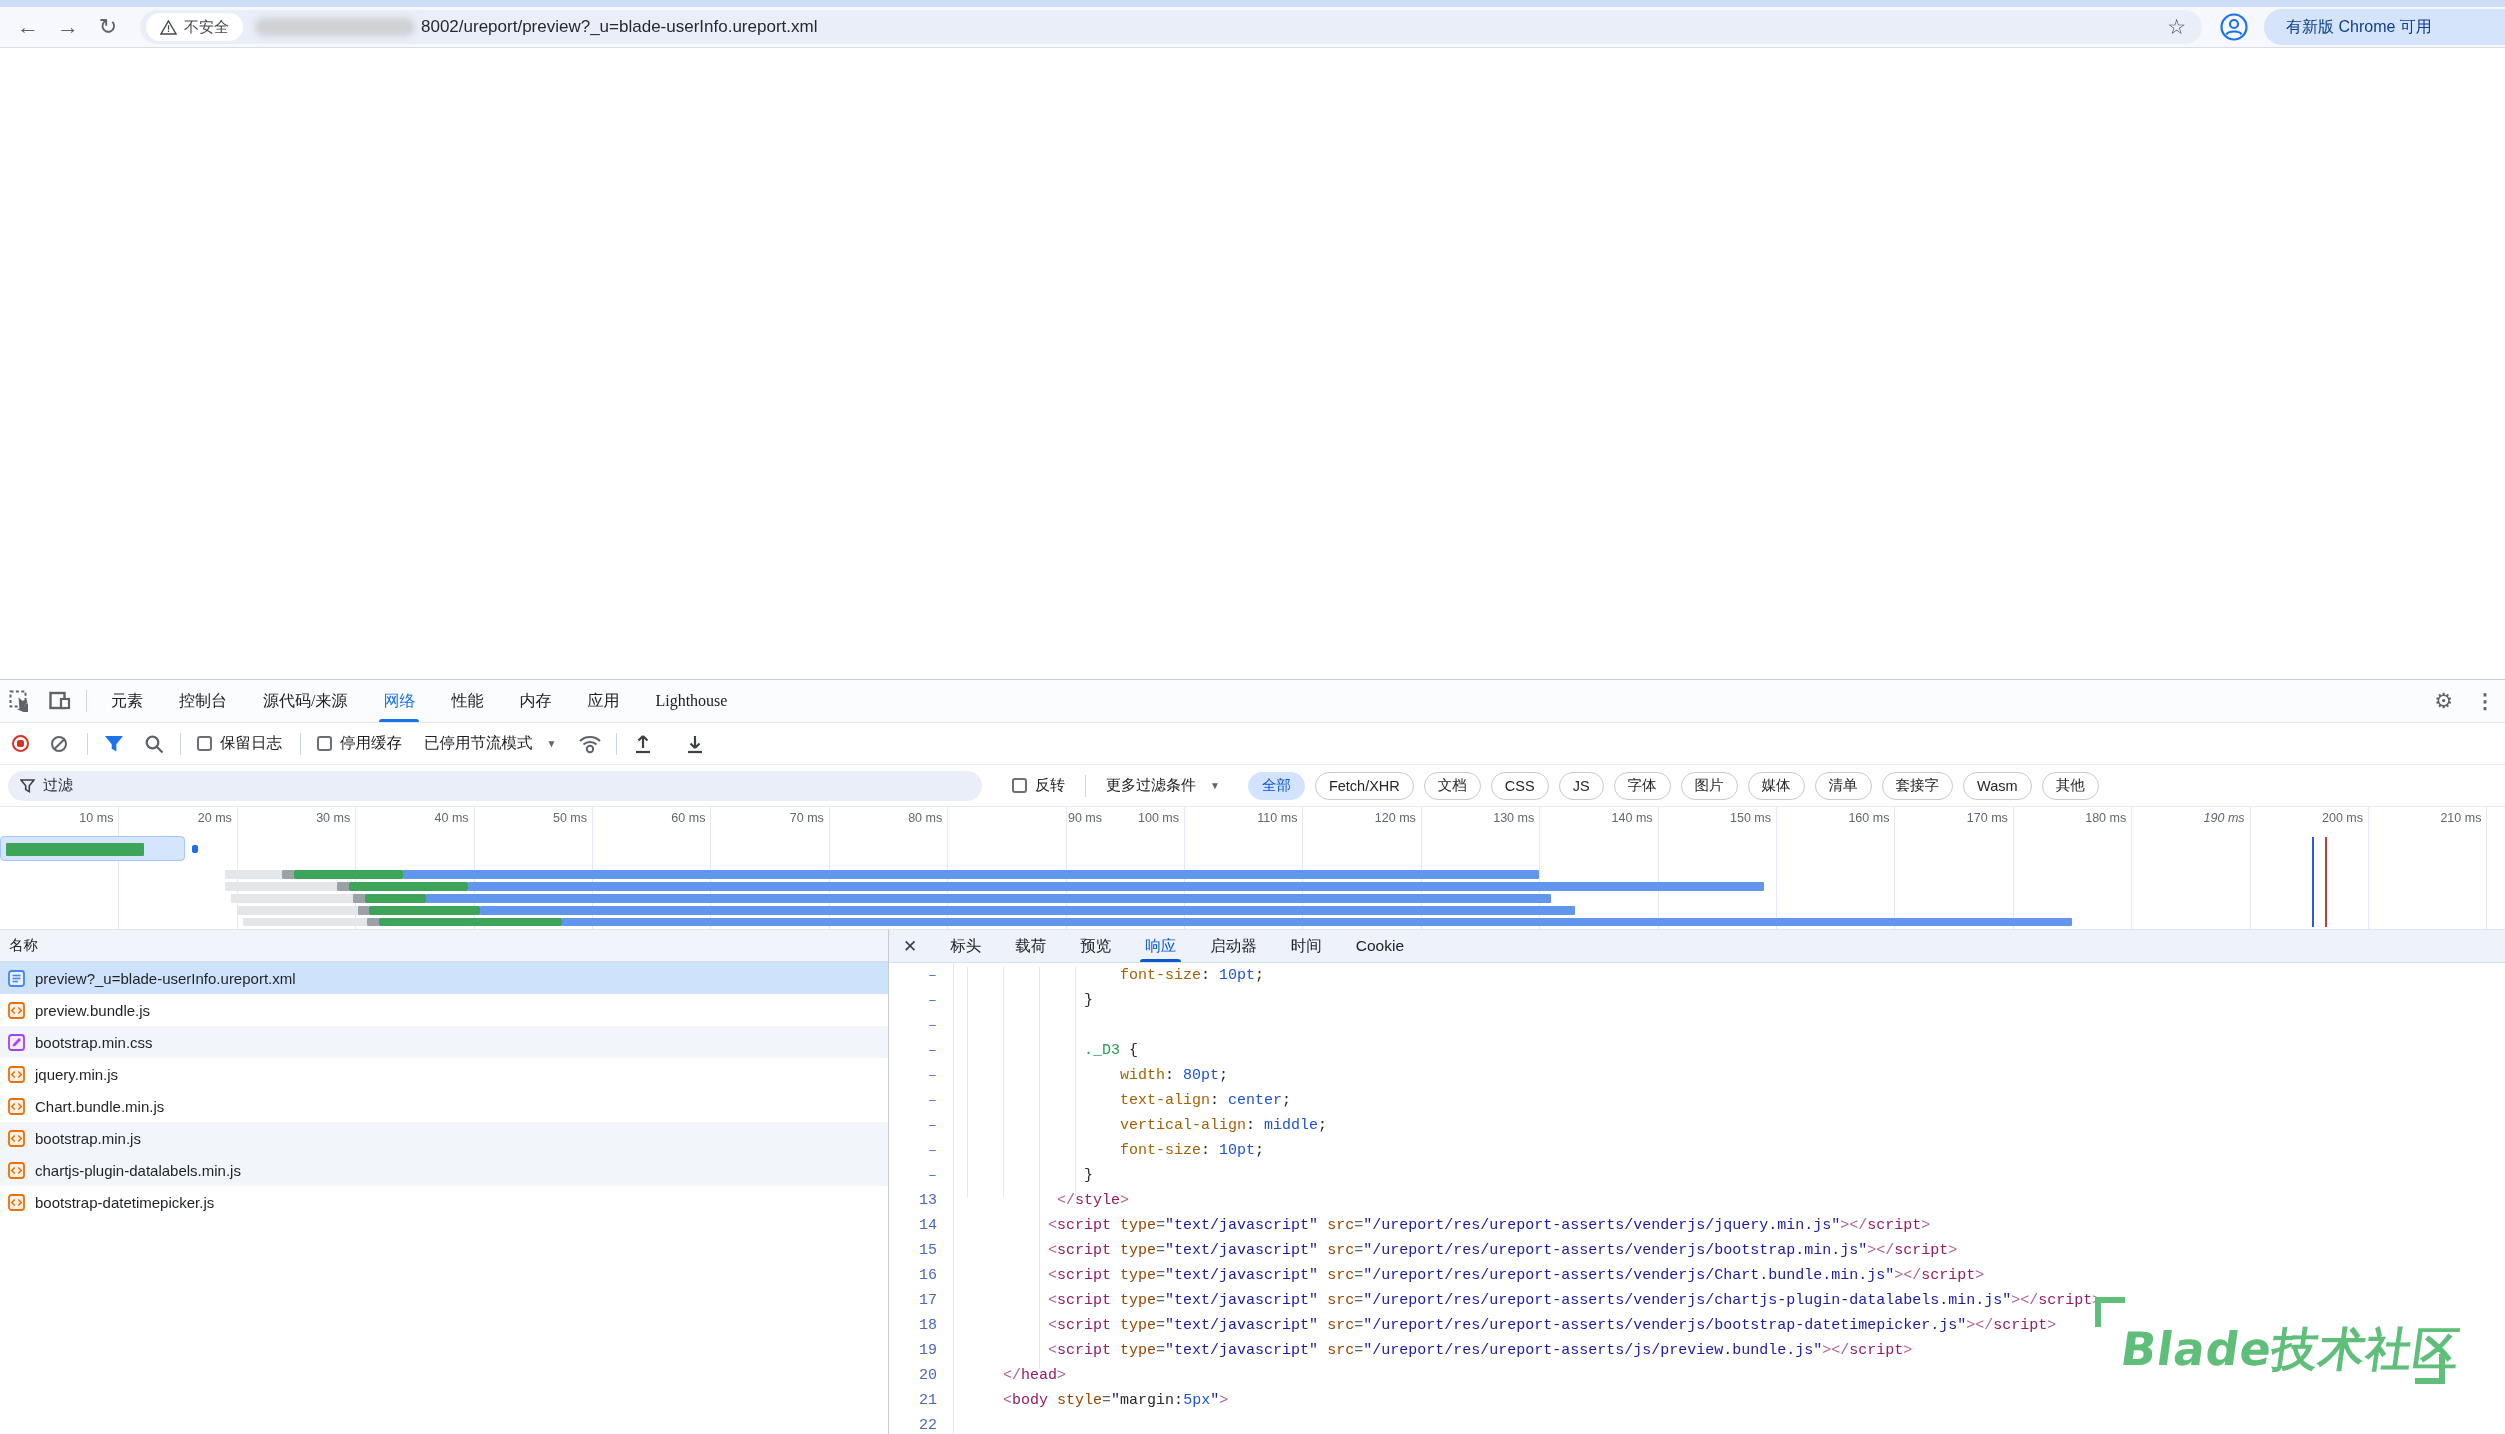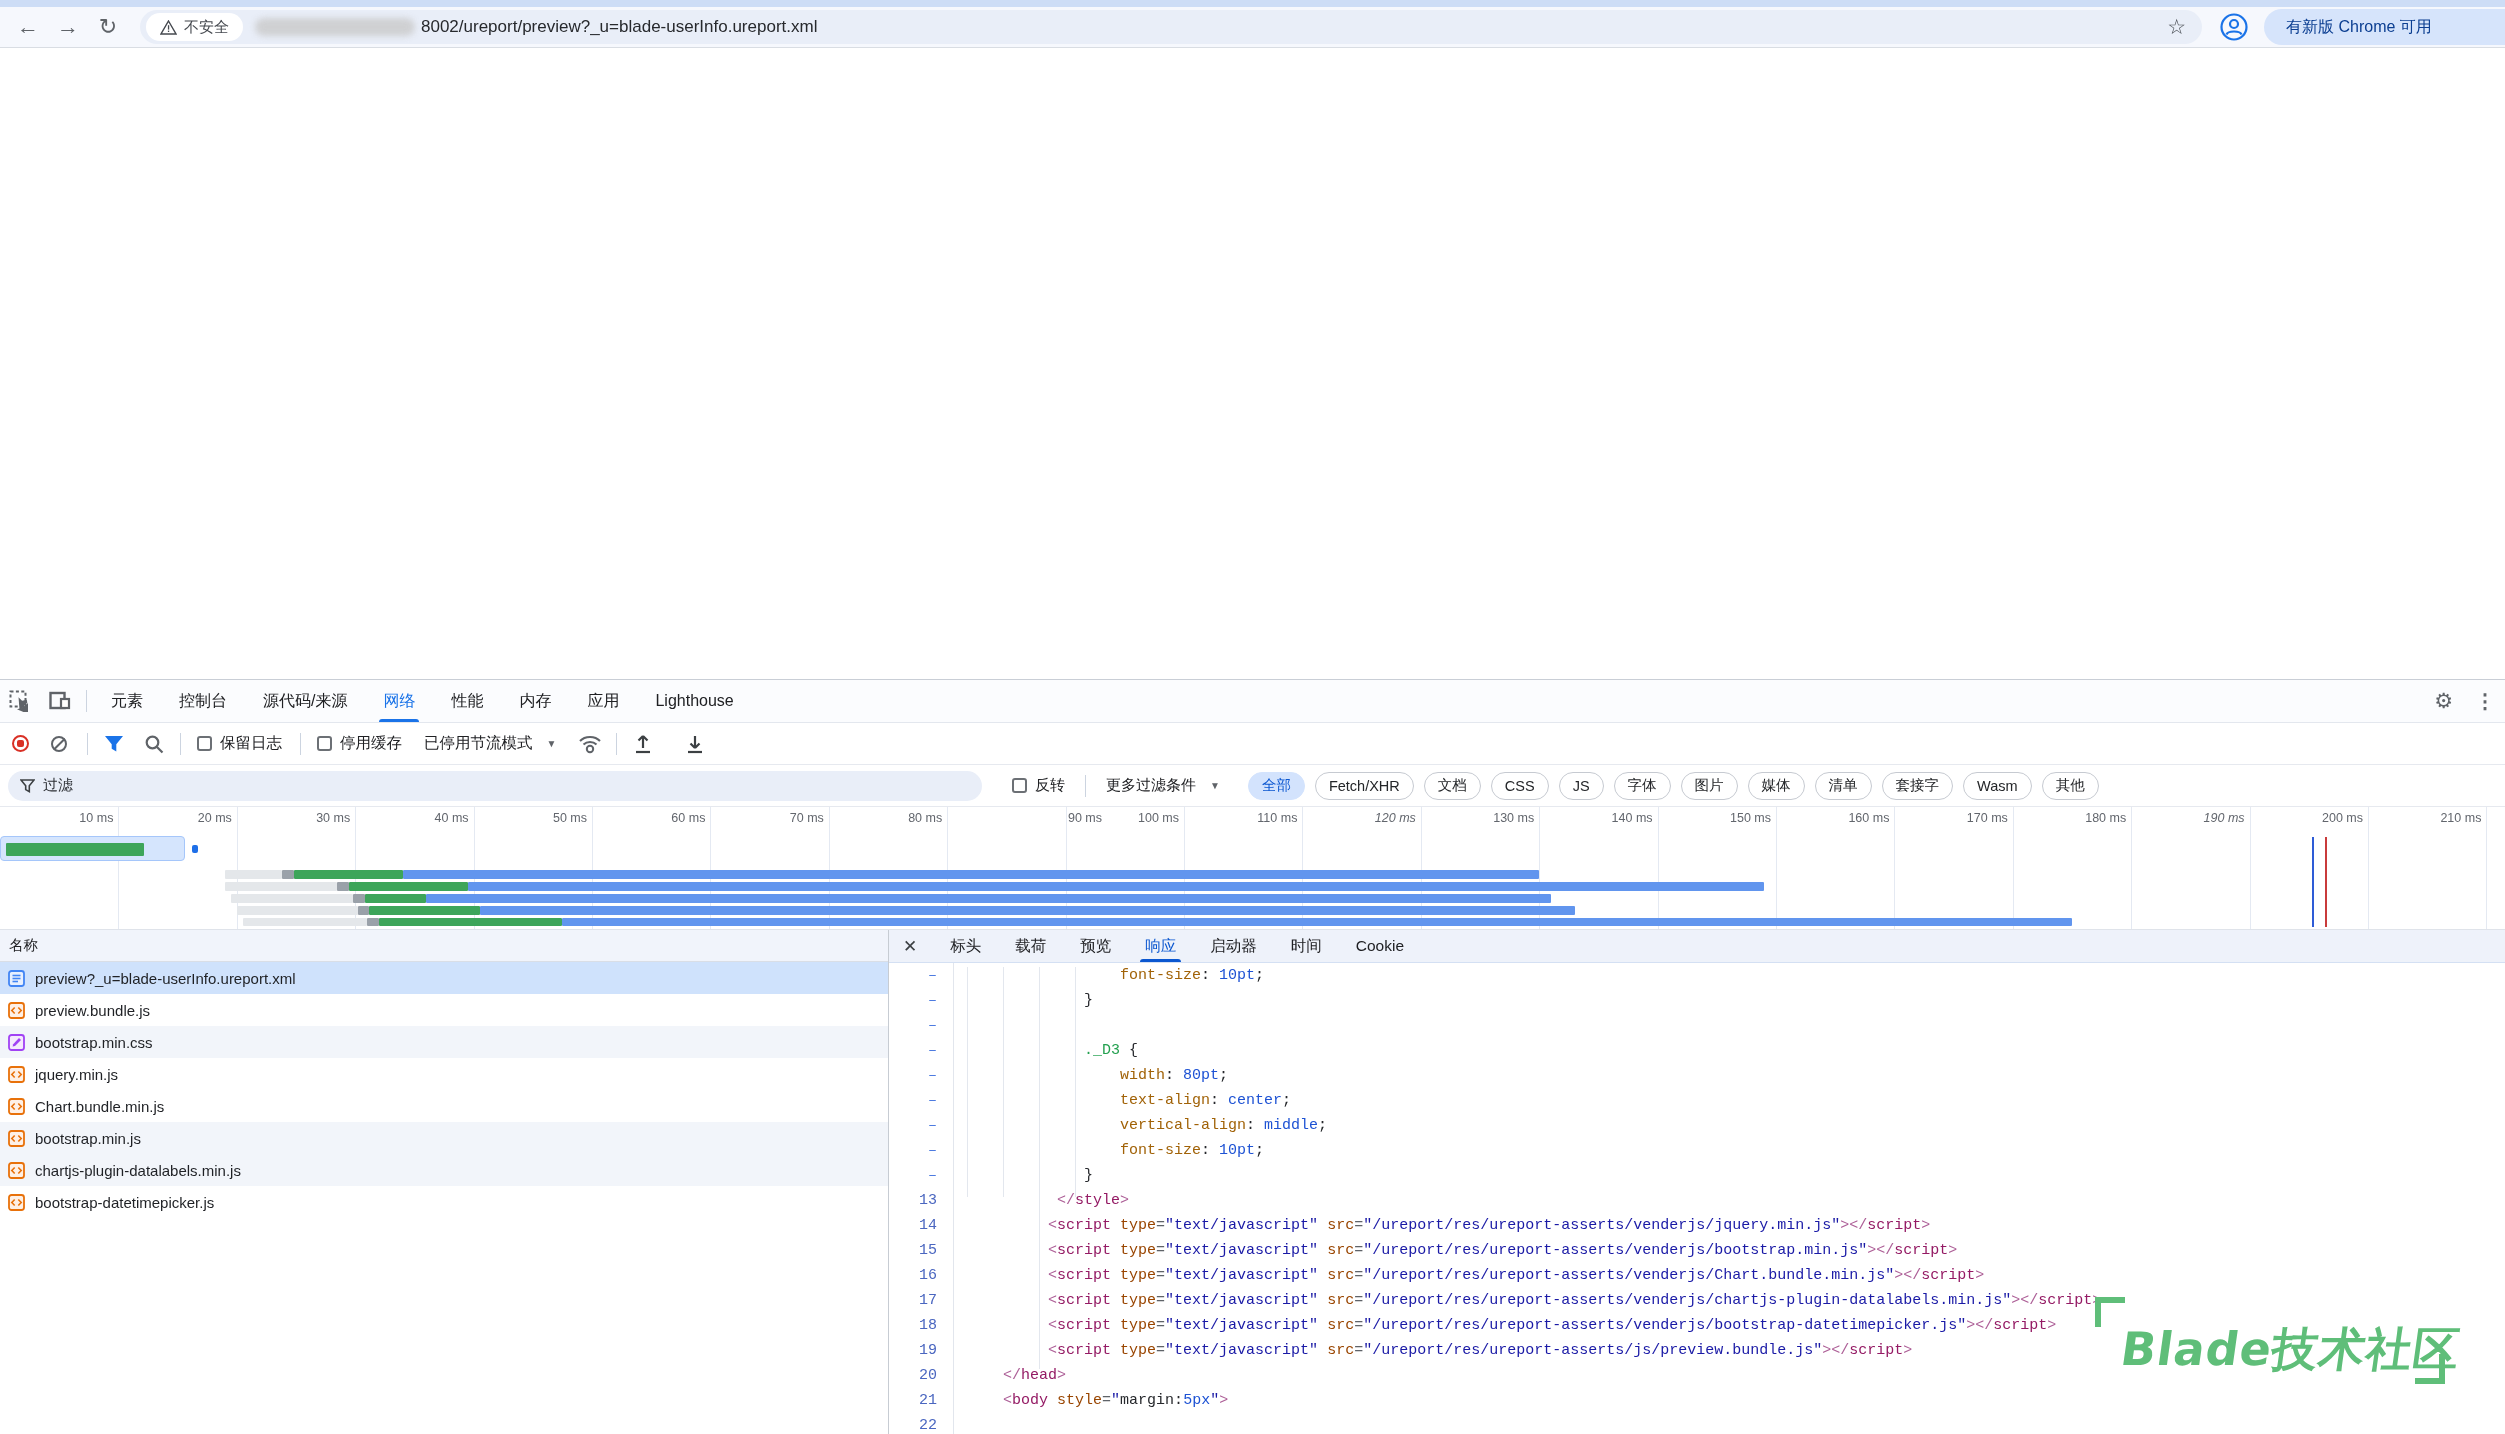--- a/index.html
+++ b/index.html
@@ -33,7 +33,7 @@
                border-bottom:1px solid #e3e7ee; display:flex; align-items:center; }
   .dt-ic { width:40px; height:32px; display:flex; align-items:center; justify-content:center; flex:0 0 auto; }
   .vdiv { width:1px; height:22px; background:#ccd4e0; margin:0 6px; flex:0 0 auto; }
-  .dt-tabs { display:flex; align-items:center; height:100%; }
+  .dt-tabs { display:flex; align-items:center; height:100%;font-family:Liberation Serif, serif; }
   .dt-tab { position:relative; height:100%; display:flex; align-items:center; padding:0 18px;
             font-size:16px; color:#202124; cursor:pointer; white-space:nowrap; }
   .dt-tab.active { color:#1a73e8; }

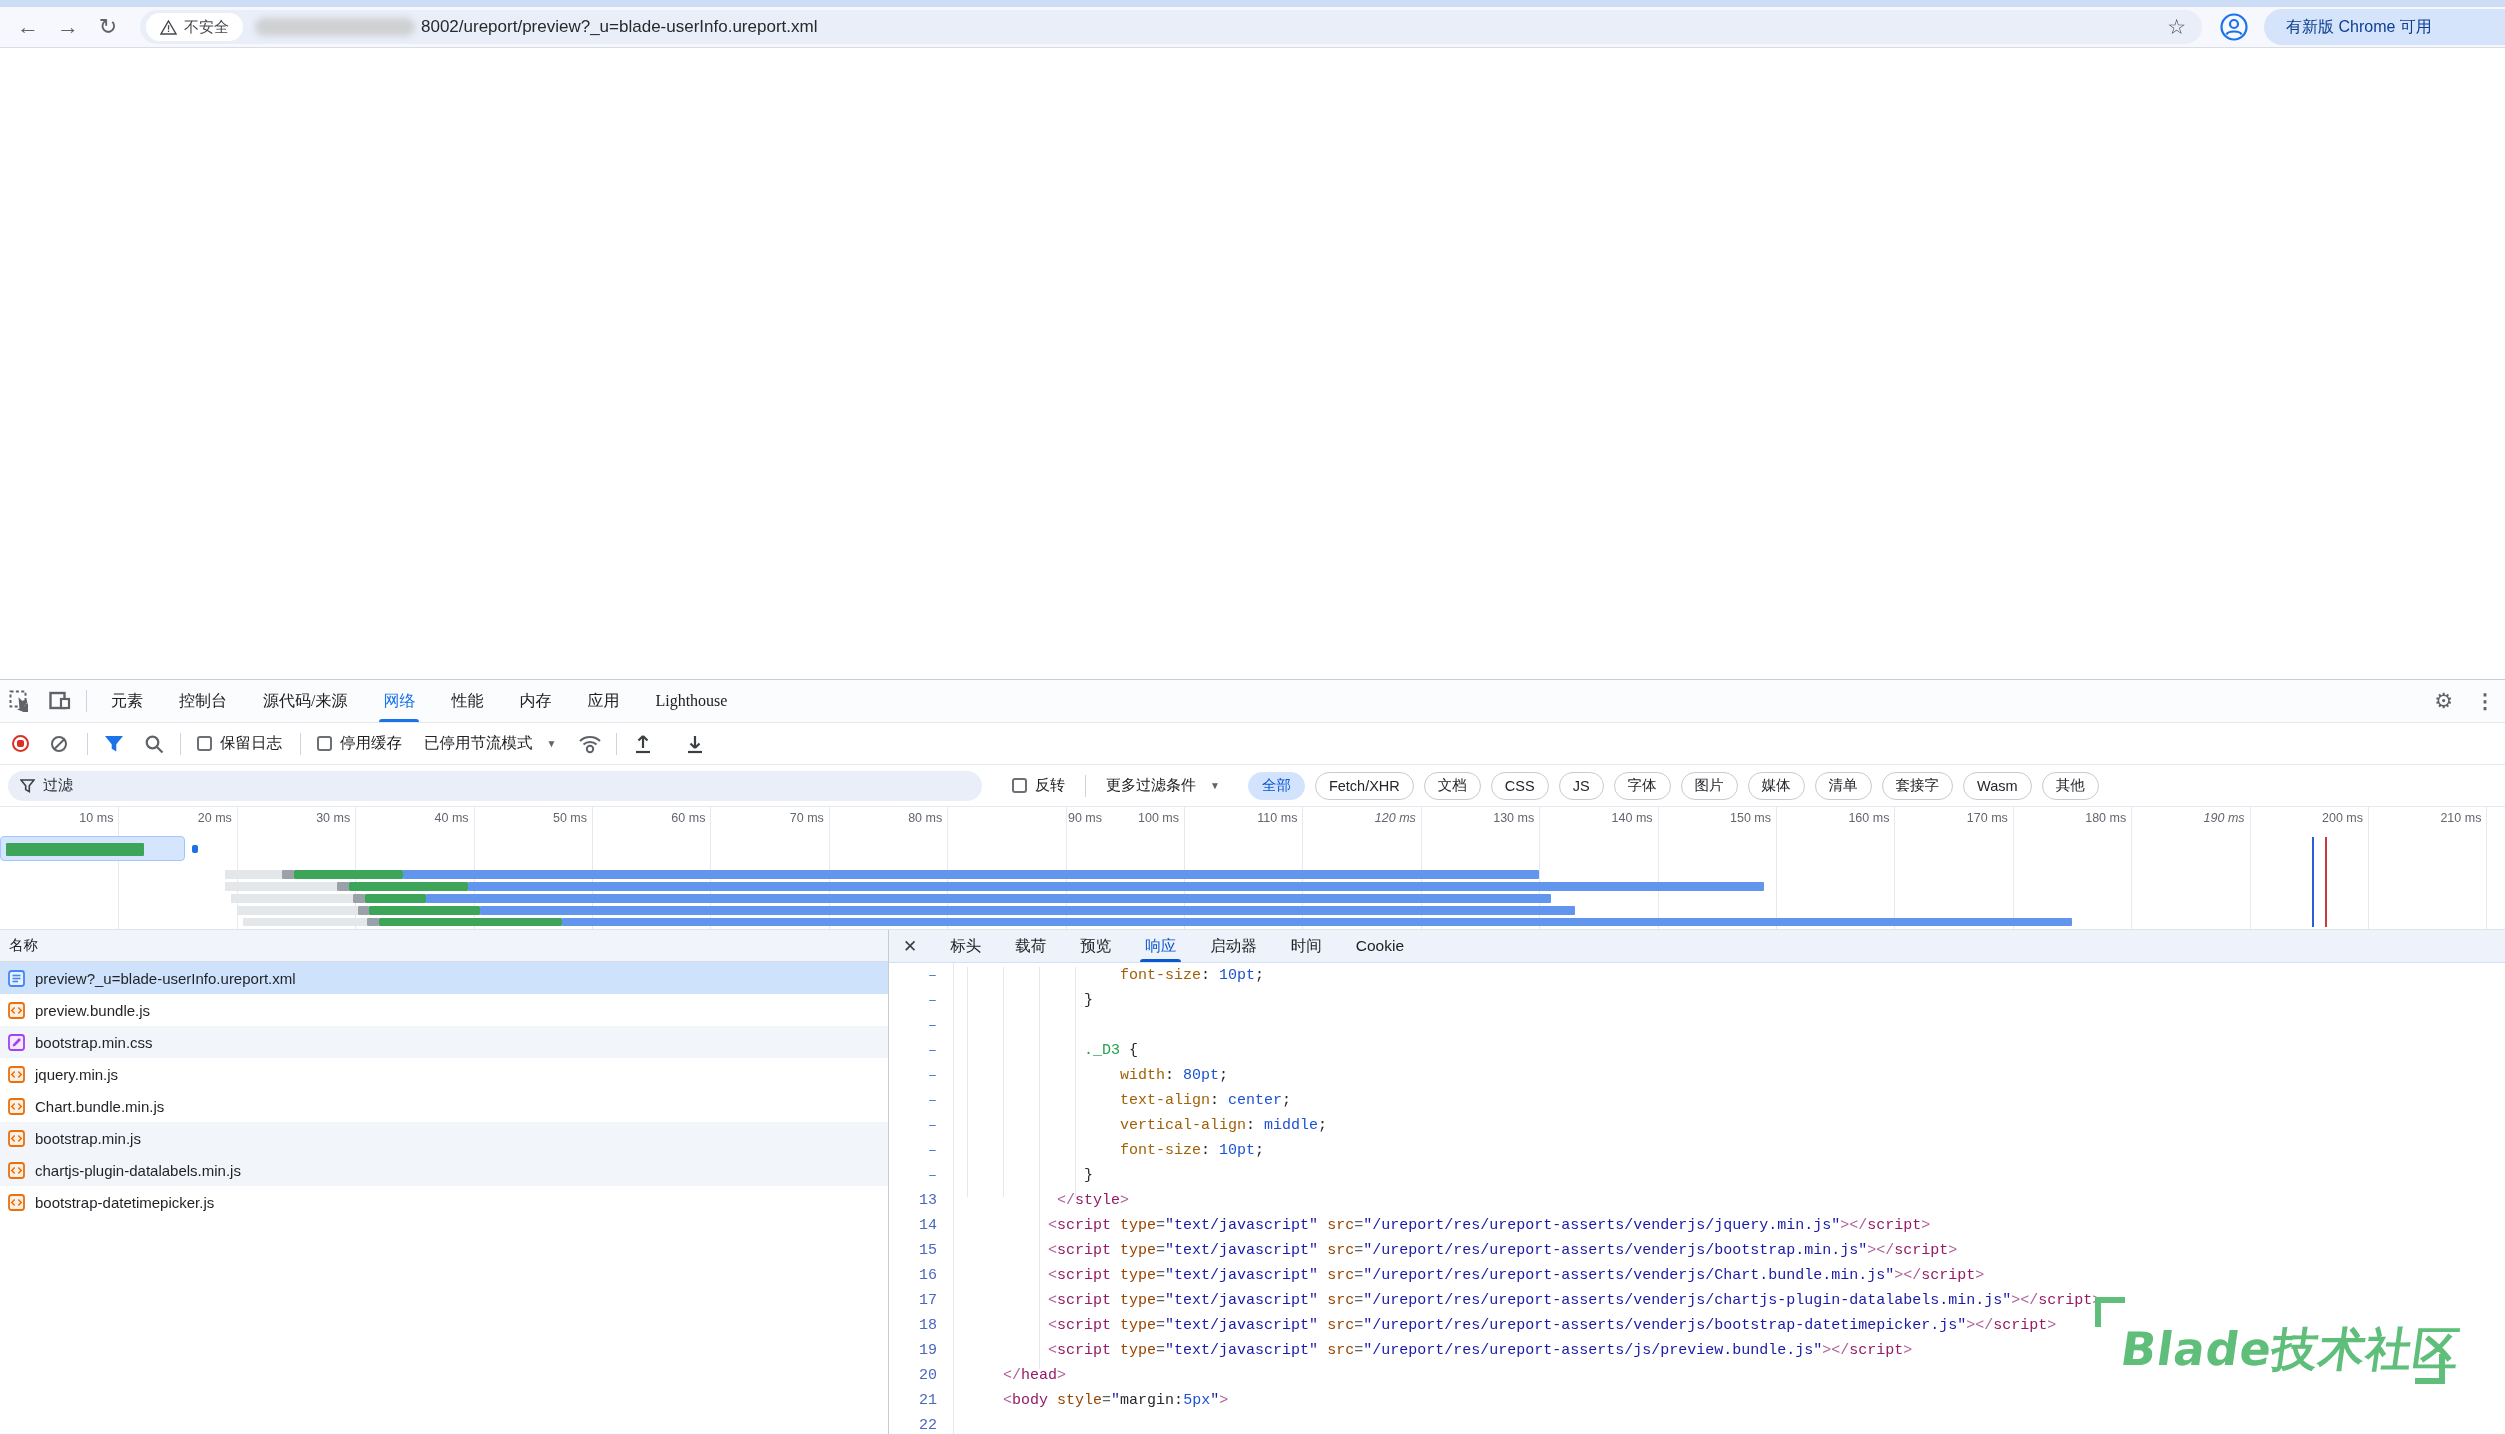--- a/index.html
+++ b/index.html
@@ -281,7 +281,7 @@
         <div class="tl-grid" style="left: 1302.4px;"></div>
         <div class="tl-label" style="left: 1302.4px; transform: translateX(-100%) translateX(-5px);">110 ms</div>
         <div class="tl-grid" style="left: 1420.8px;"></div>
-        <div class="tl-label" style="left: 1420.8px; transform: translateX(-100%) translateX(-5px); font-style: italic;">120 ms</div>
+        <div class="tl-label" style="left: 1420.8px; transform: translateX(-100%) translateX(-5px);">120 ms</div>
         <div class="tl-grid" style="left: 1539.2px;"></div>
         <div class="tl-label" style="left: 1539.2px; transform: translateX(-100%) translateX(-5px);">130 ms</div>
         <div class="tl-grid" style="left: 1657.6px;"></div>

